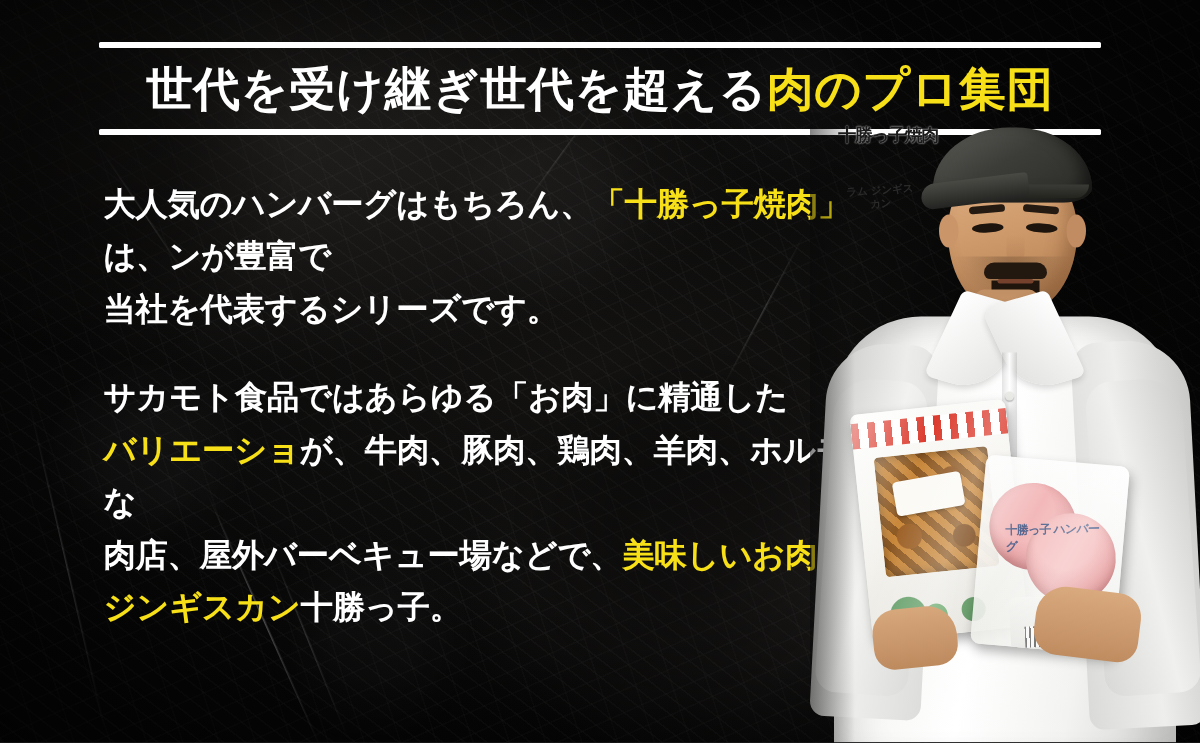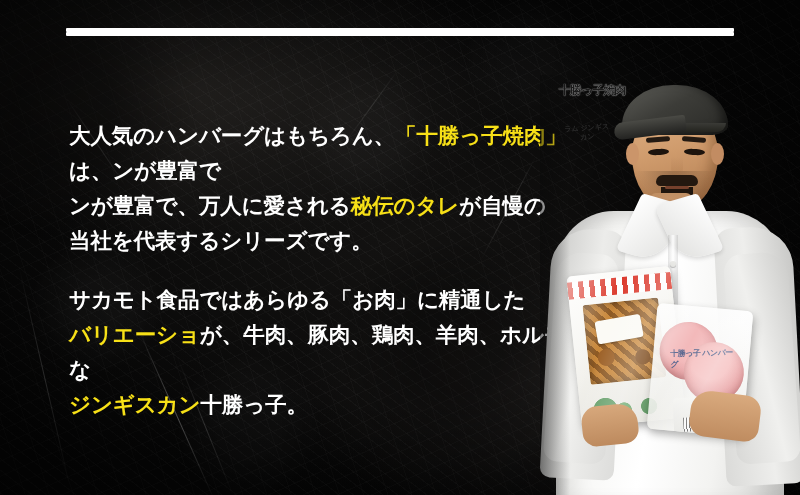--- a/index.html
+++ b/index.html
@@ -377,6 +377,9 @@
 
   <div class="headband">
     <div class="rule"></div>
+    <div class="headline">
+      <span>世代を受け継ぎ世代を超える</span><span class="hl">肉のプロ集団</span>
+    </div>
     <div class="rule"></div>
   </div>
 

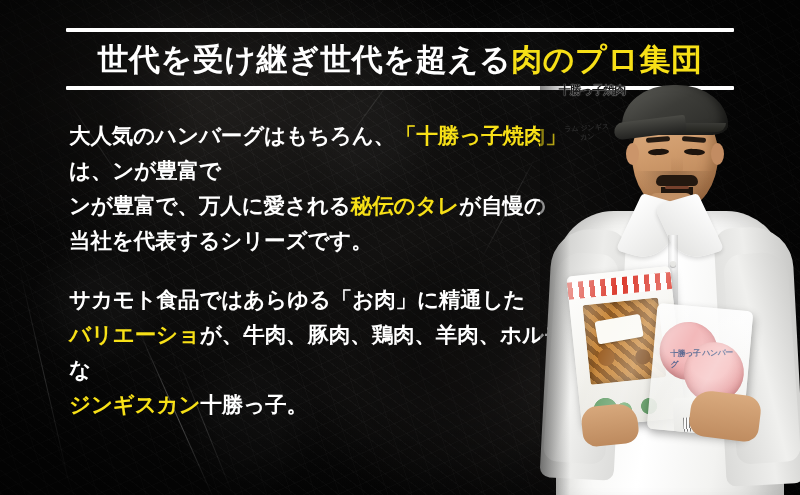--- a/index.html
+++ b/index.html
@@ -387,7 +387,6 @@
 
     <p><span>大人気のハンバーグはもちろん、</span><span class="hl">「十勝っ子焼肉」</span><span>は、ンが豊富で</span></p>
 
-    <p><span>ンが豊富で、万人に愛される</span><span class="hl">秘伝のタレ</span><span>が自慢の</span></p>
 
     <p><span>当社を代表するシリーズです。</span></p>
 

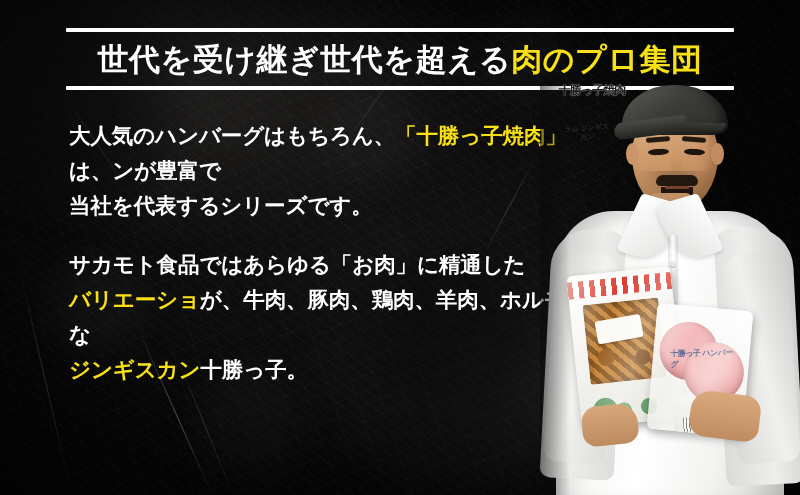--- a/index.html
+++ b/index.html
@@ -398,6 +398,7 @@
 
 
 
+    <p><span>肉店、屋外バーベキュー場などで、</span><span class="hl">美味しいお肉</span></p>
 
     <p><span class="hl">ジンギスカン</span><span>十勝っ子。</span></p>
 

